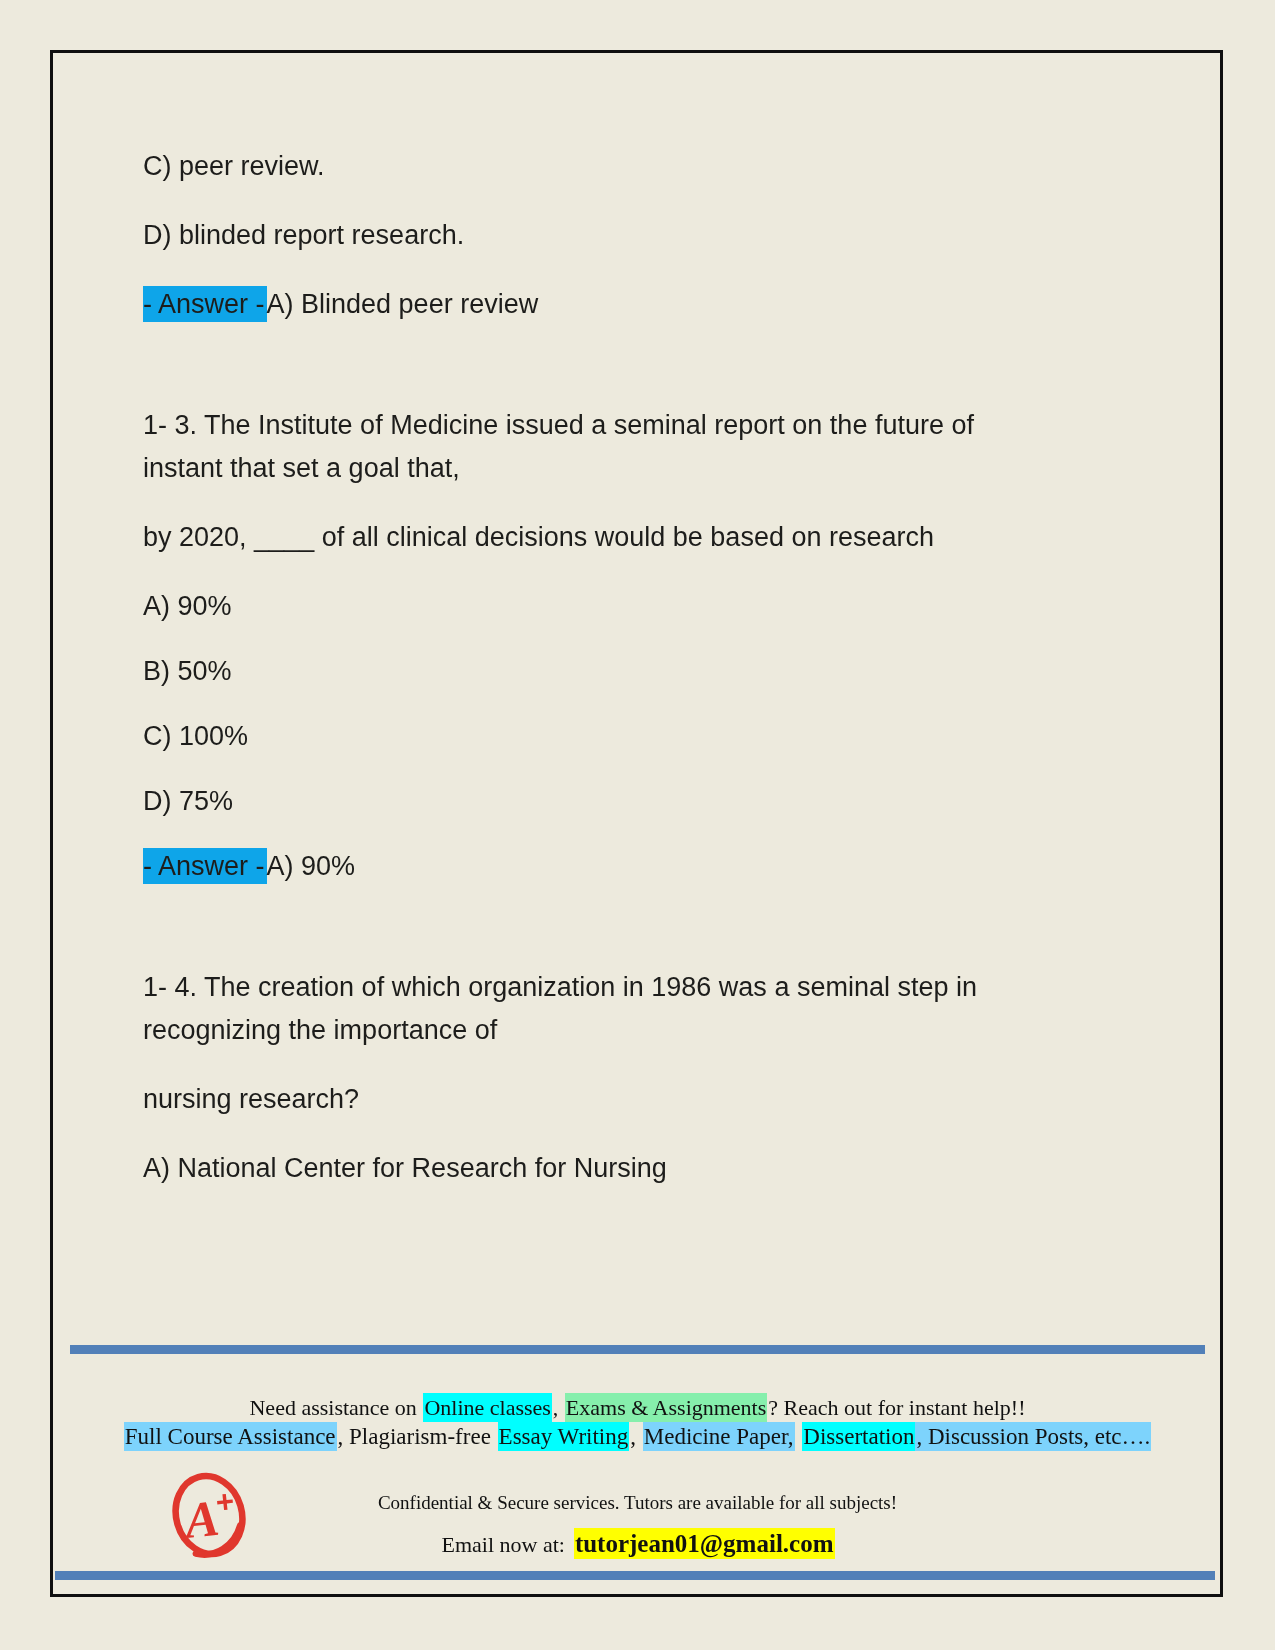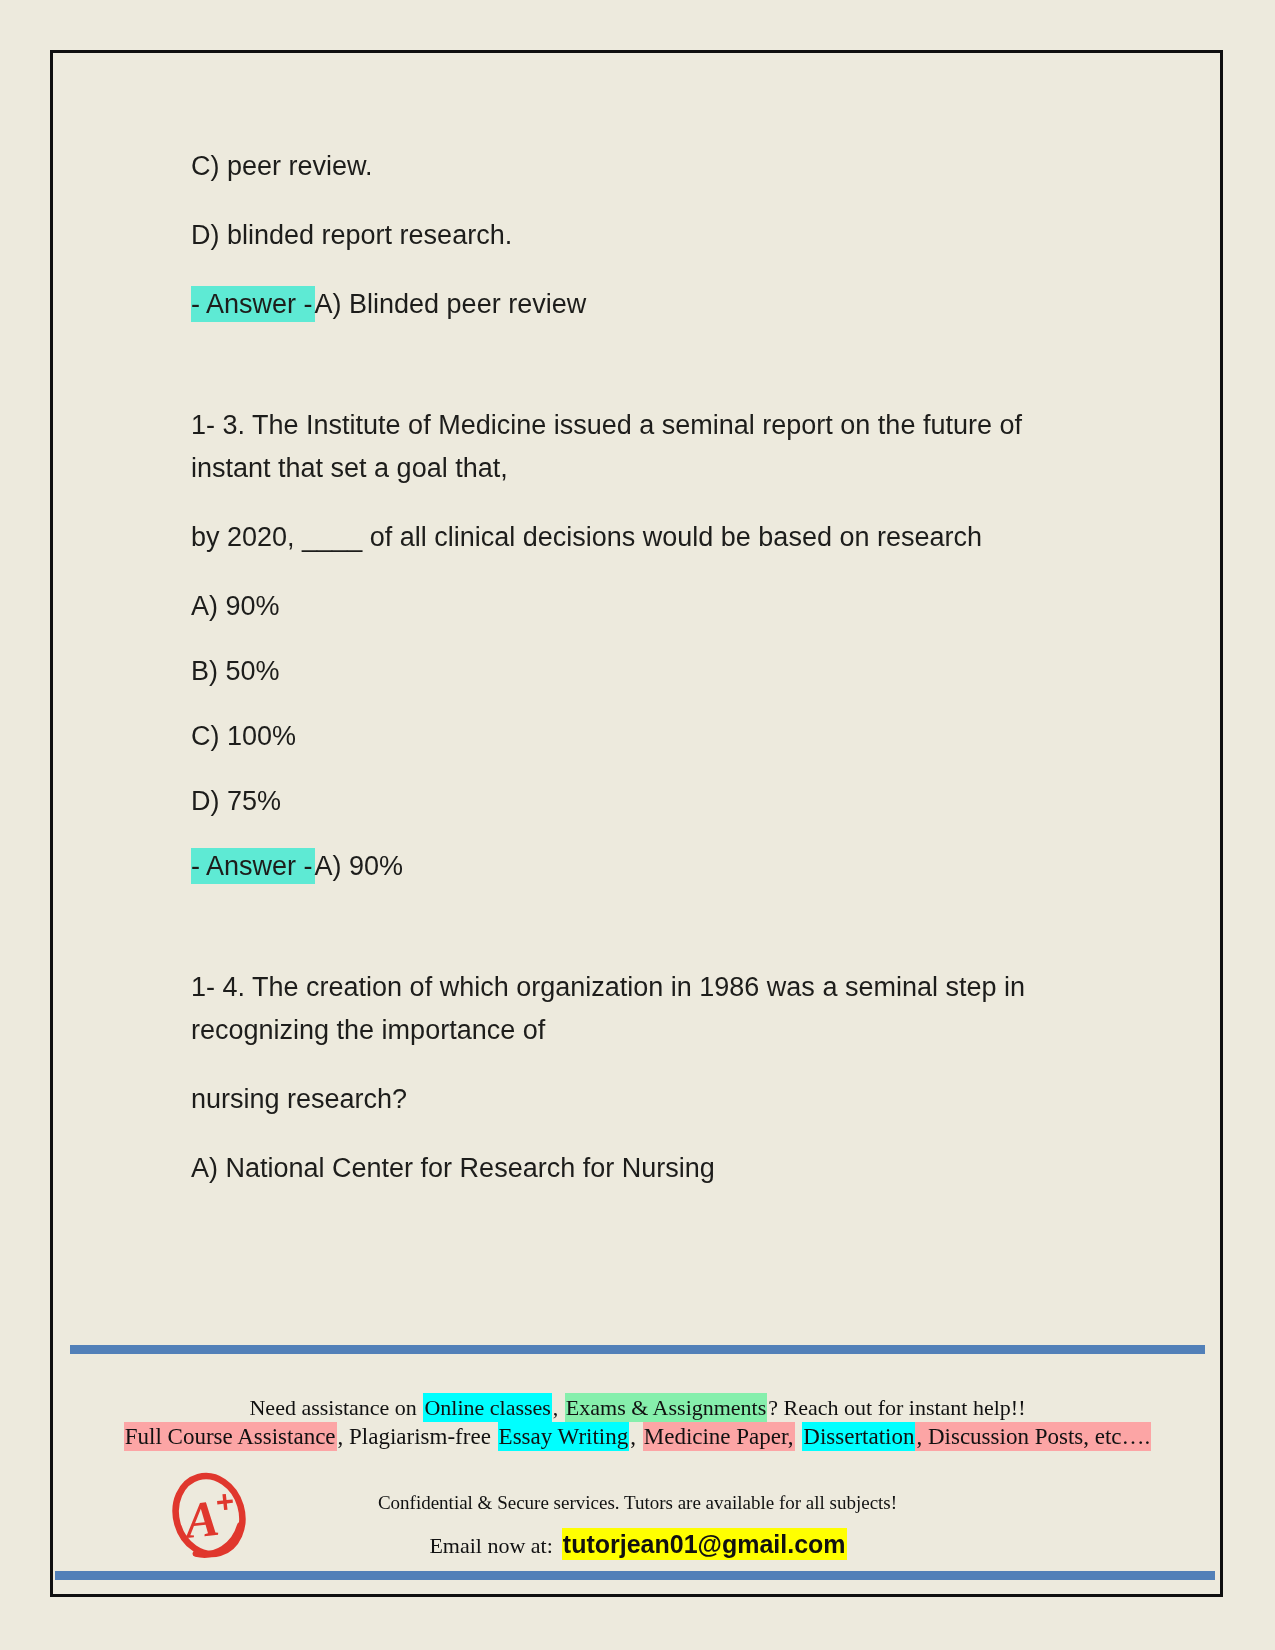--- a/index.html
+++ b/index.html
@@ -21,7 +21,6 @@
     padding:92px 60px 0 90px;
     font-size:27px;
     line-height:43px;
-    margin-left:48px;
   }
   .content p{margin:0 0 26px 0;}
   .content p.answer{margin-bottom:78px;}

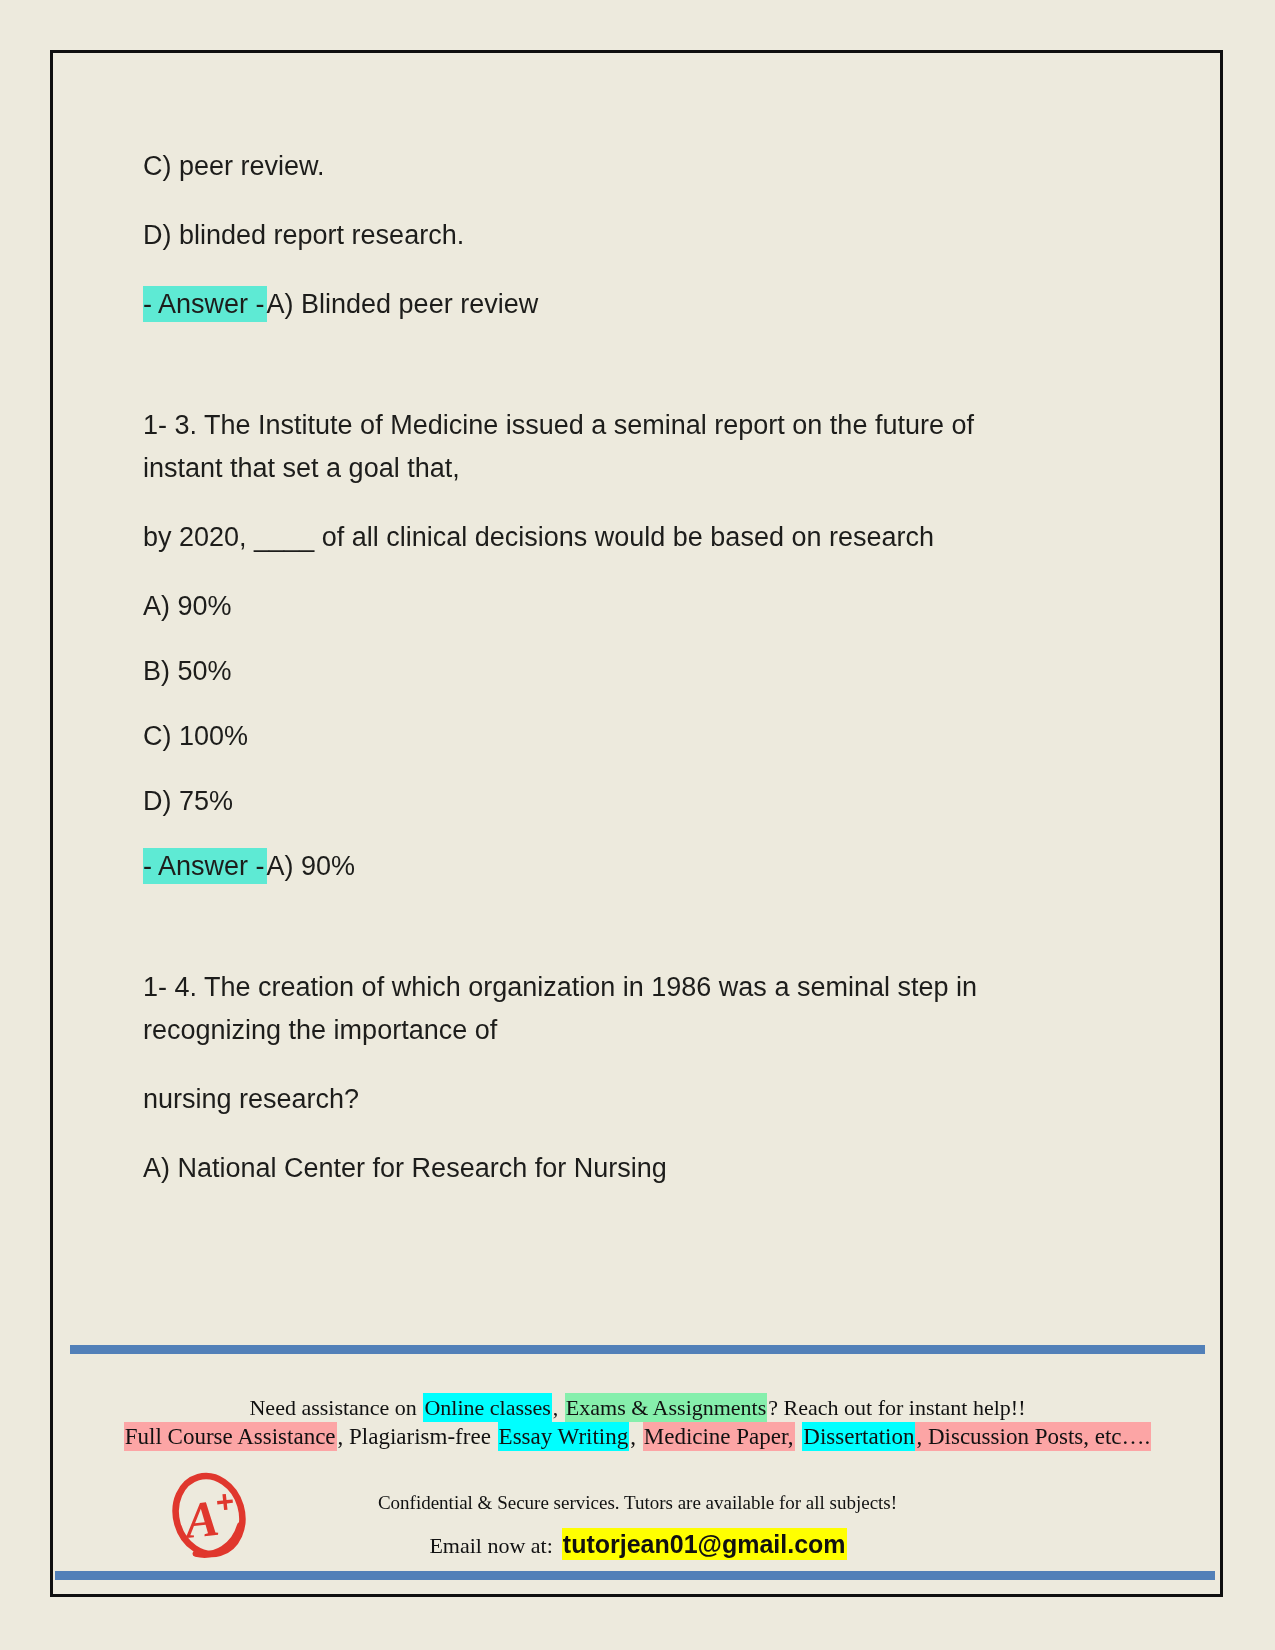--- a/index.html
+++ b/index.html
@@ -30,7 +30,7 @@
   .hl-cyan{background:#00ffff;}
   .hl-green{background:#86efac;}
   .hl-none{background:transparent;margin-top:43px;}
-  .answer-label{background:#5eead4;padding:3px 2px 3px 0;}
+  .answer-label{background:#0ea5e9;padding:3px 2px 3px 0;}
   .rule{position:absolute;background:#5280b8;height:9px;}
   .rule-top{left:70px;top:1345px;width:1135px;}
   .rule-bottom{left:55px;top:1571px;width:1160px;}

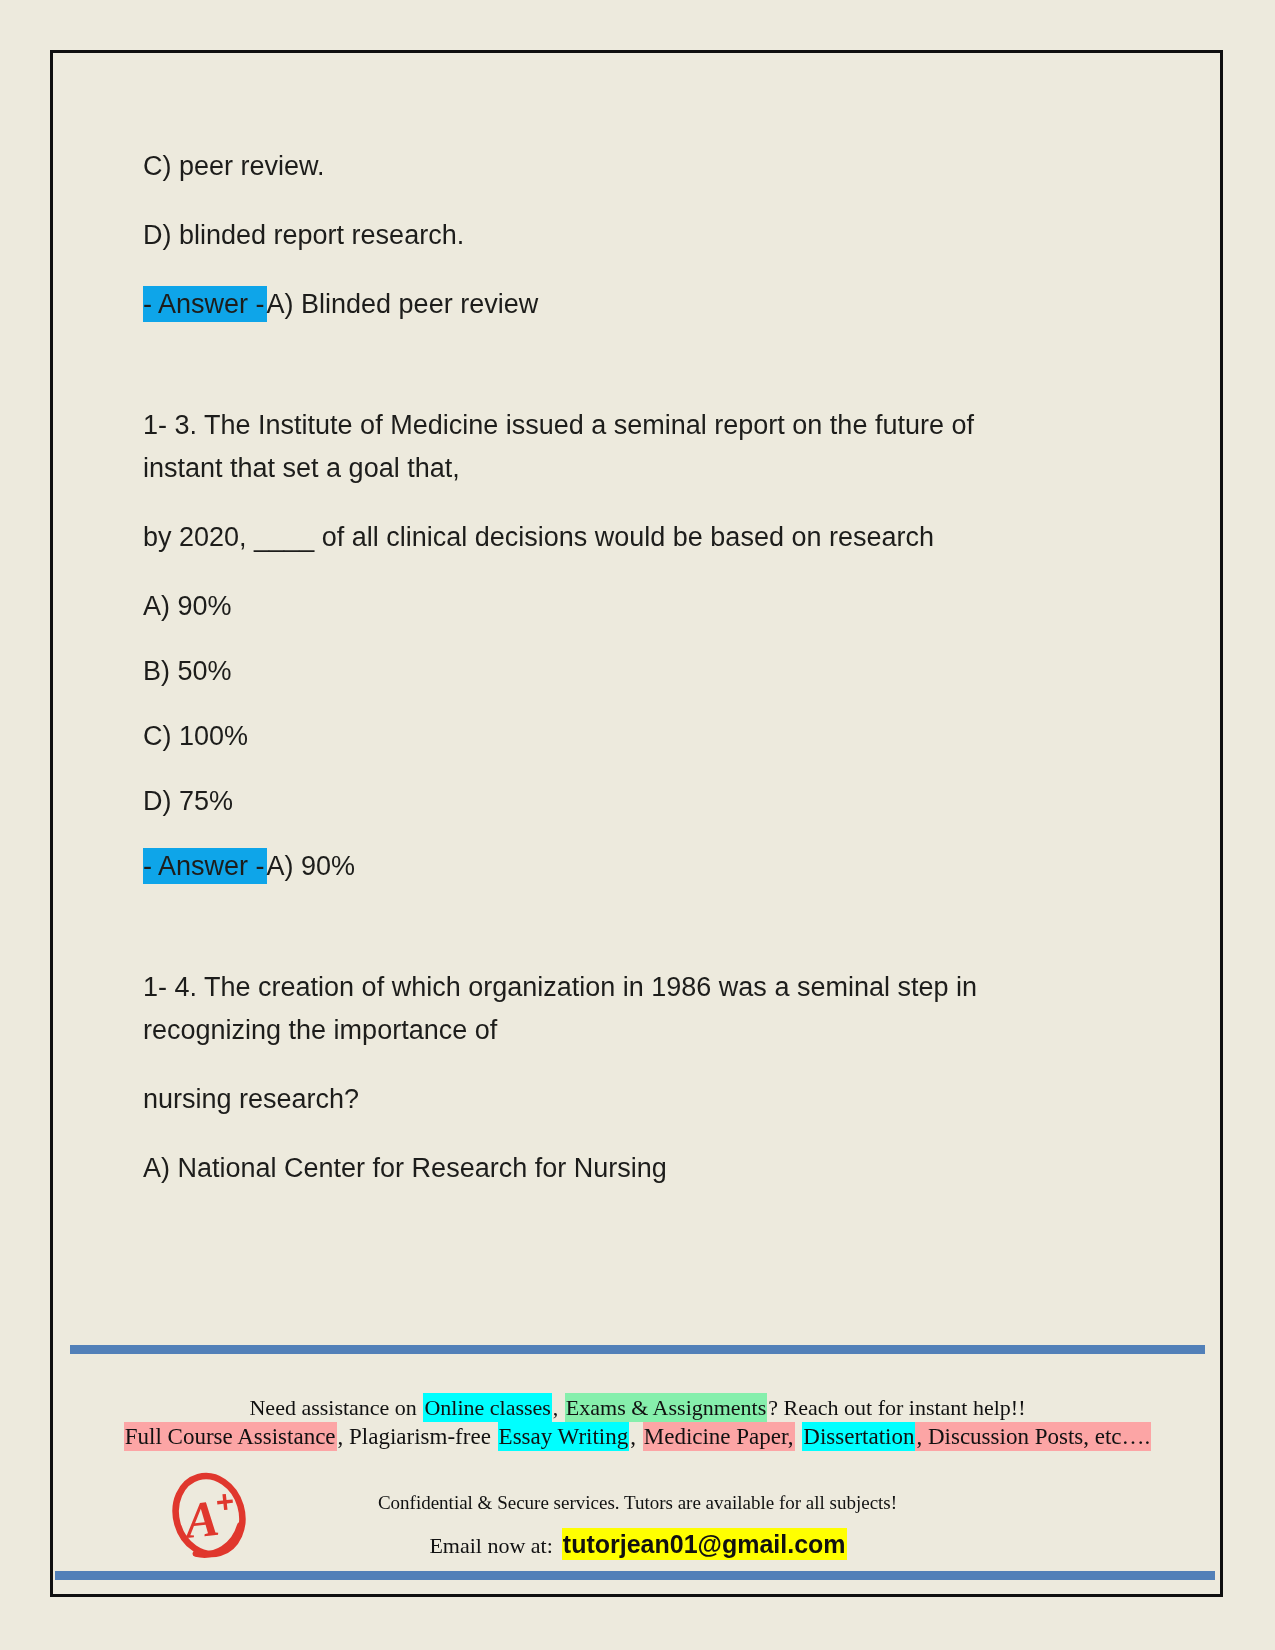--- a/index.html
+++ b/index.html
@@ -26,7 +26,7 @@
   .content p.answer{margin-bottom:78px;}
   .content p.opt{margin-bottom:22px;}
   .ln{display:block;}
-  .hl-yellow{background:#fca5a5;}
+  .hl-yellow{background:#7dd3fc;}
   .hl-cyan{background:#00ffff;}
   .hl-green{background:#86efac;}
   .hl-none{background:transparent;margin-top:43px;}

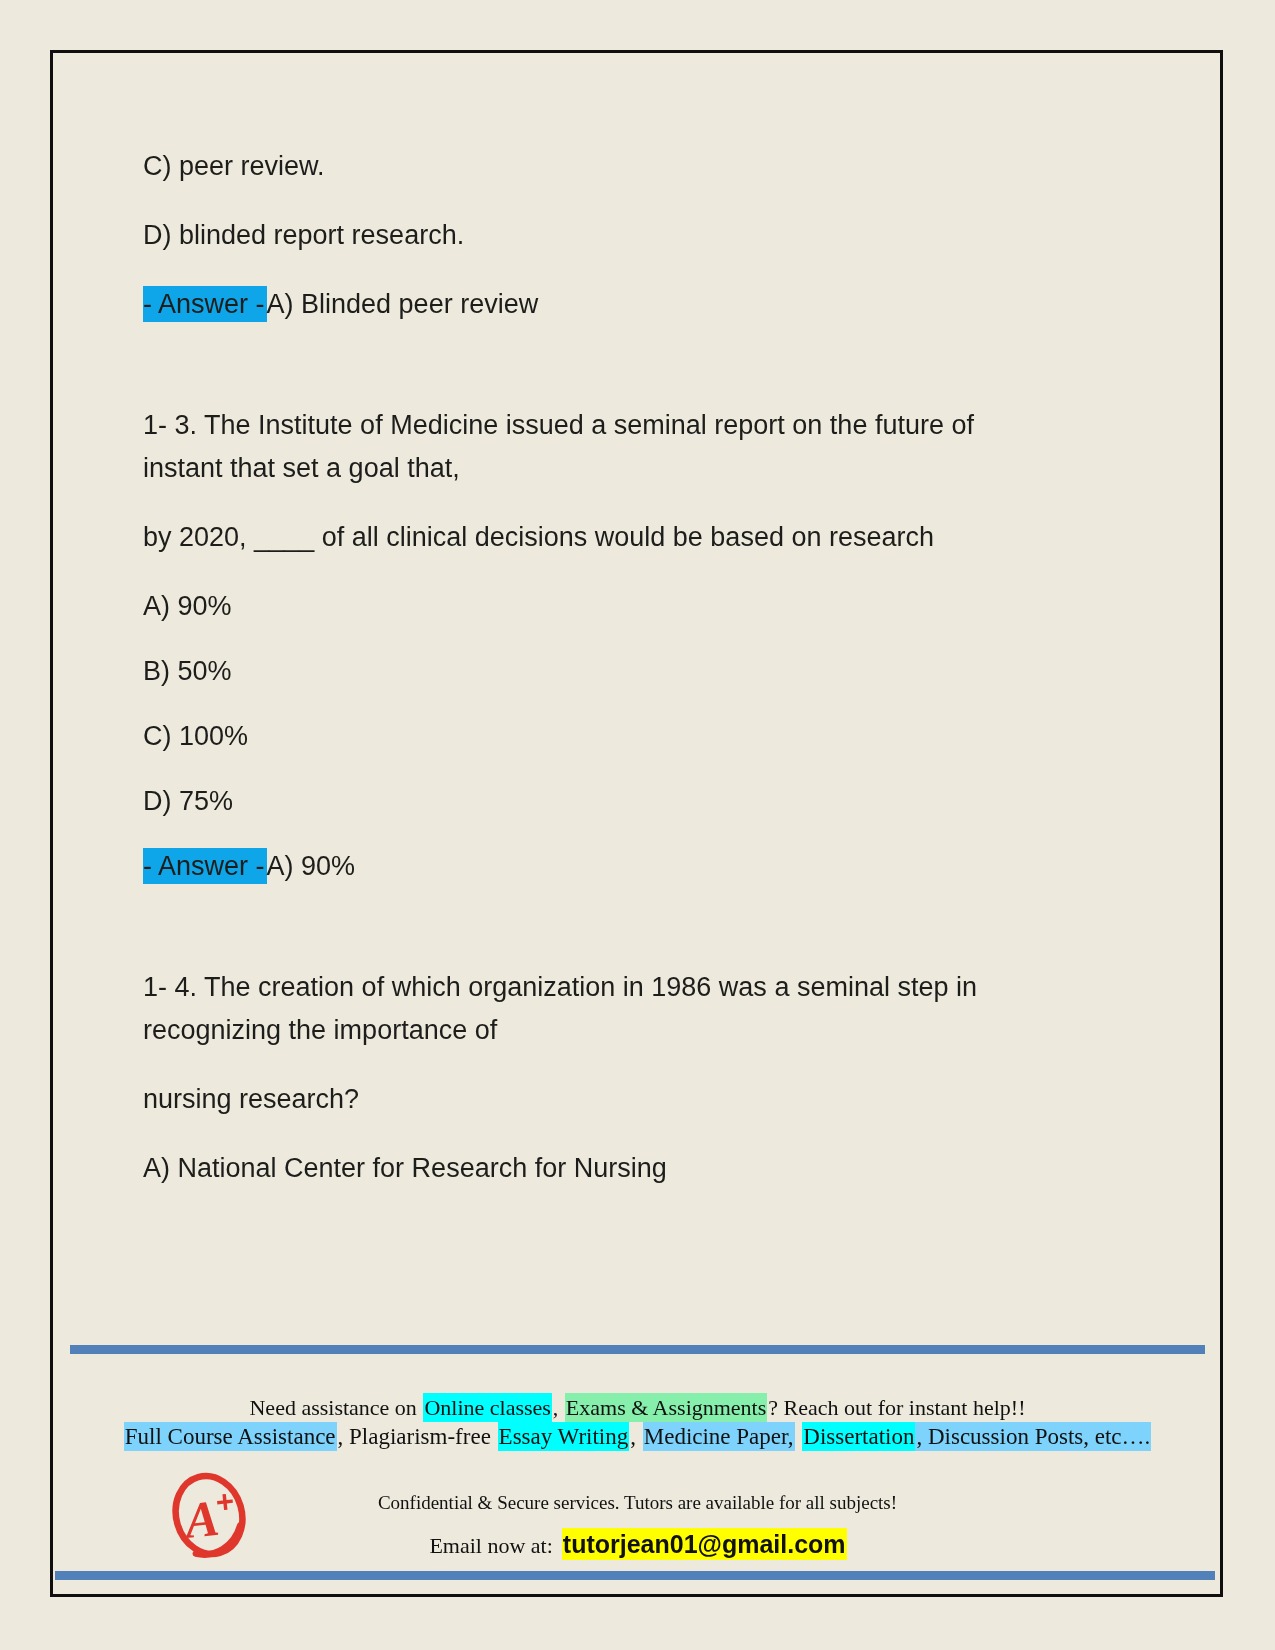--- a/index.html
+++ b/index.html
@@ -46,7 +46,7 @@
   .confidential{top:1470px;font-size:19px;line-height:28px;}
   .email-line{top:1502px;font-size:22px;line-height:40px;}
   .email-value{
-    font-family:Liberation Sans, sans-serif;
+    font-family:Liberation Serif, serif;
     font-weight:bold;font-size:25px;
     background:#ffff00;padding:6px 10px;
     margin-left:8px;

